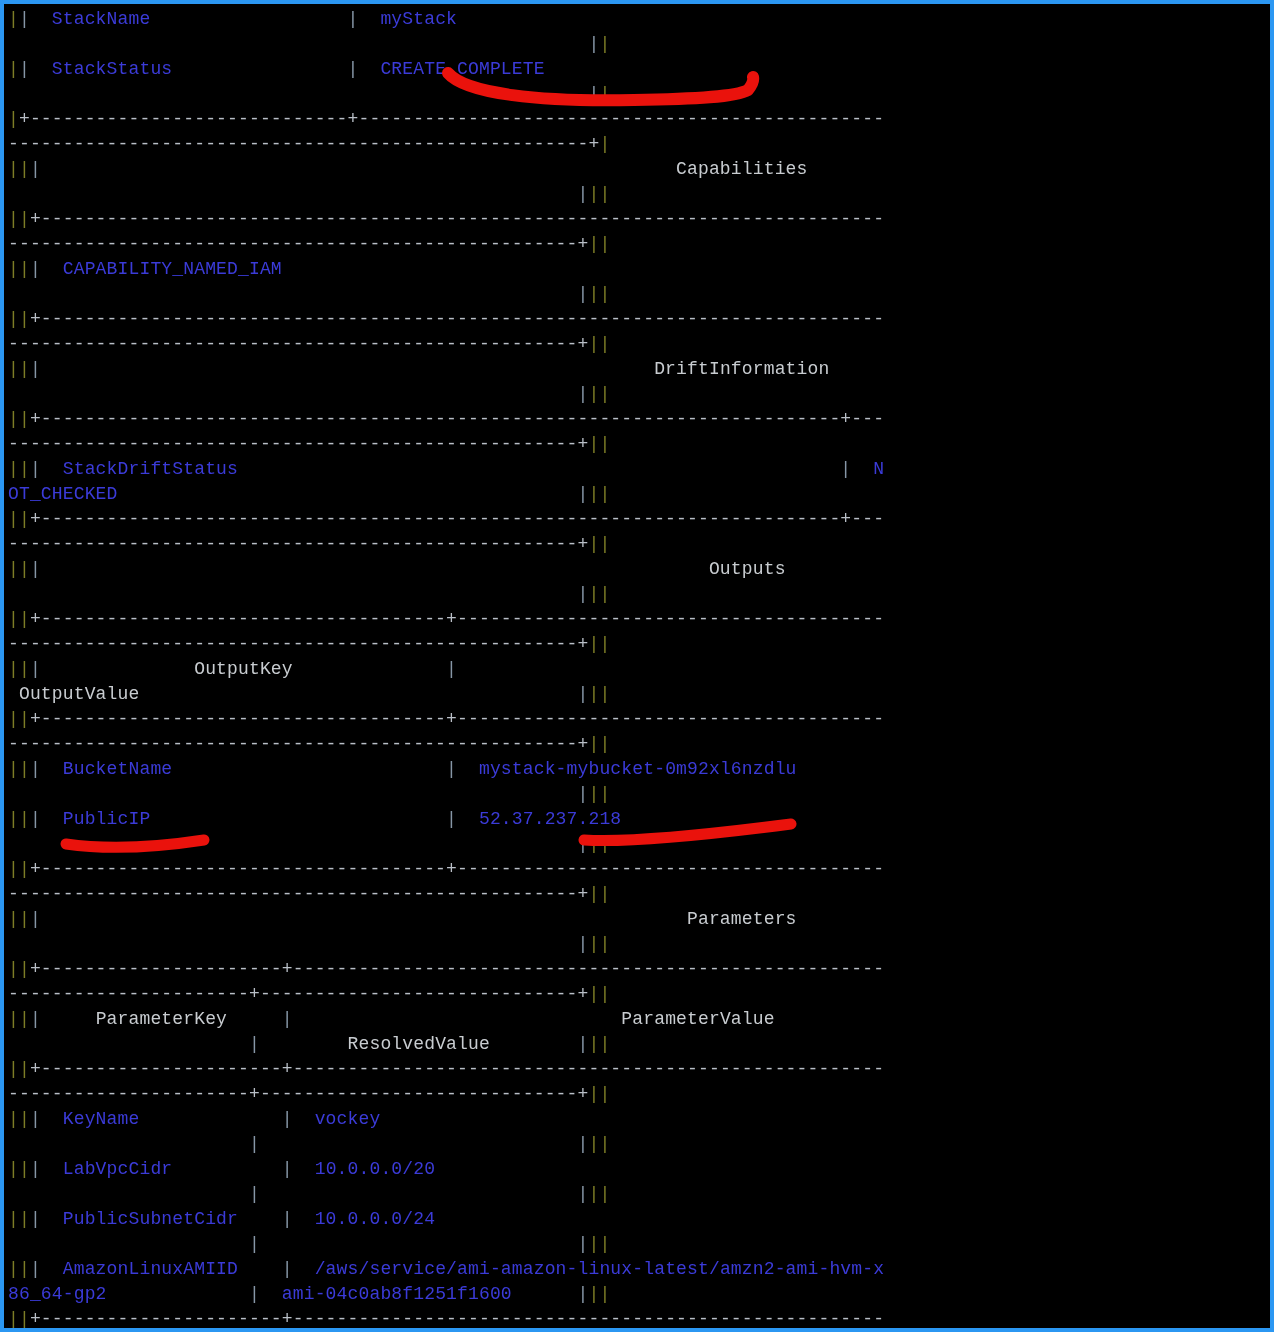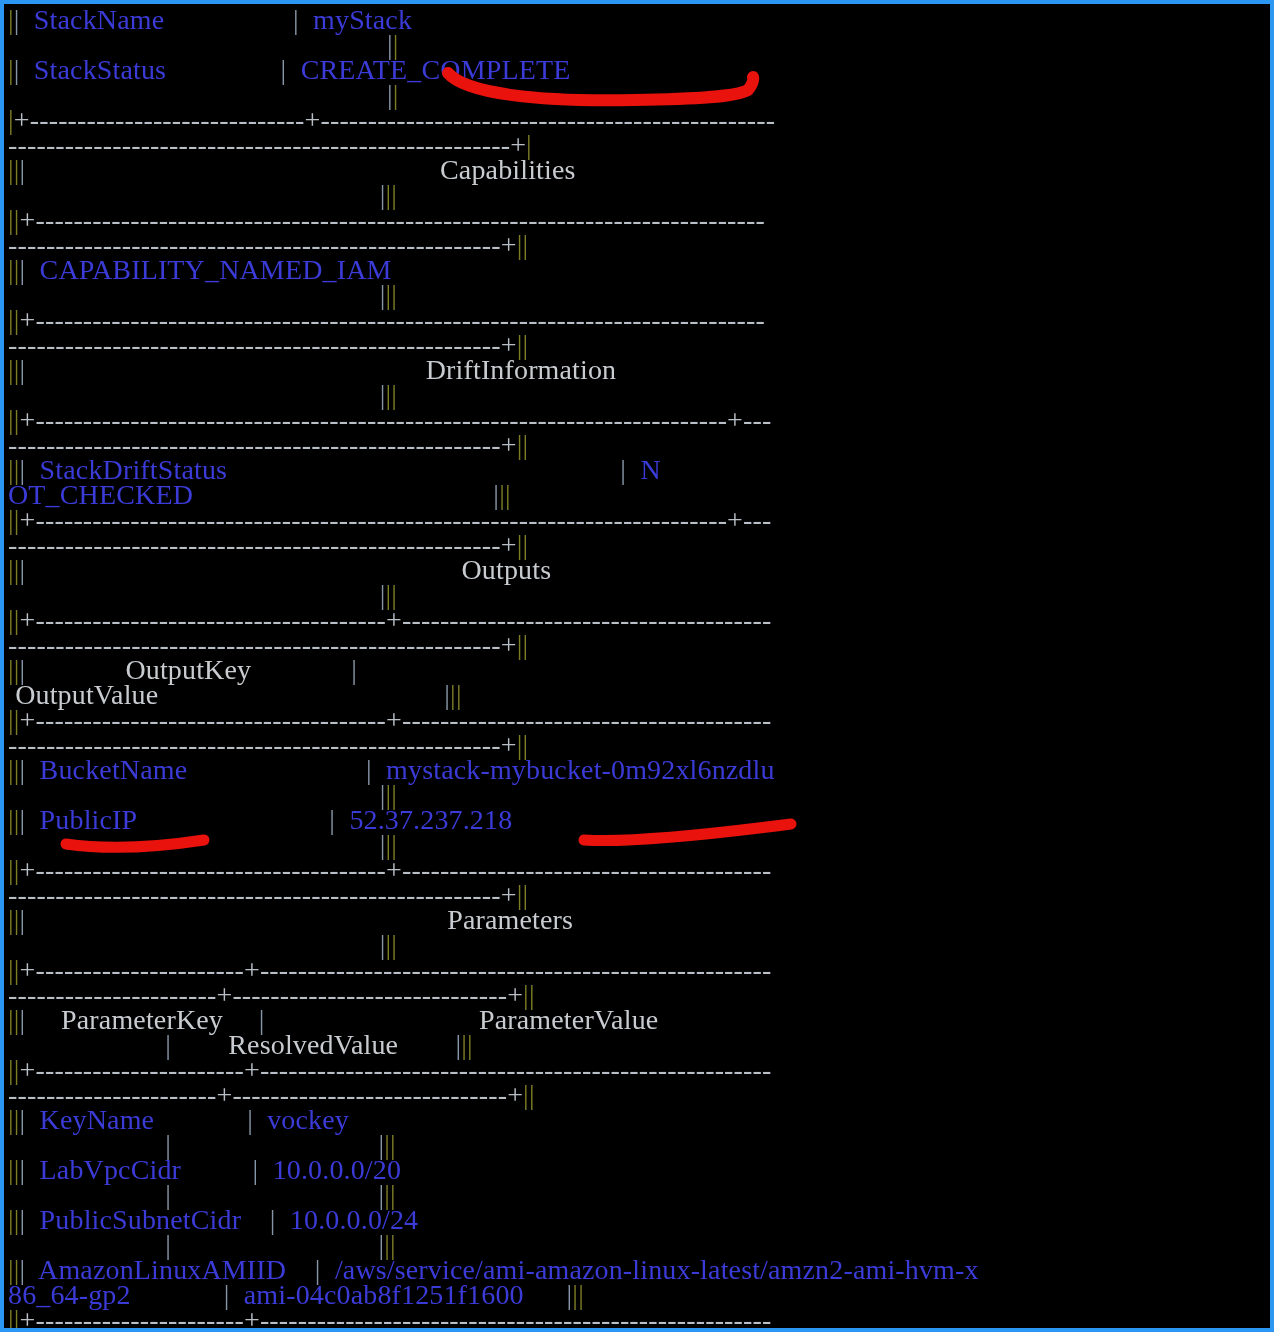--- a/index.html
+++ b/index.html
@@ -14,8 +14,8 @@
   .term{
     position:relative;
     padding:3px 16px 0 4px;
-    font-family:Liberation Serif, serif;
-    font-size:28px;
+    font-family:Liberation Mono, monospace;
+    font-size:18px;
     line-height:25px;
     letter-spacing:0.15px;
     white-space:pre;

